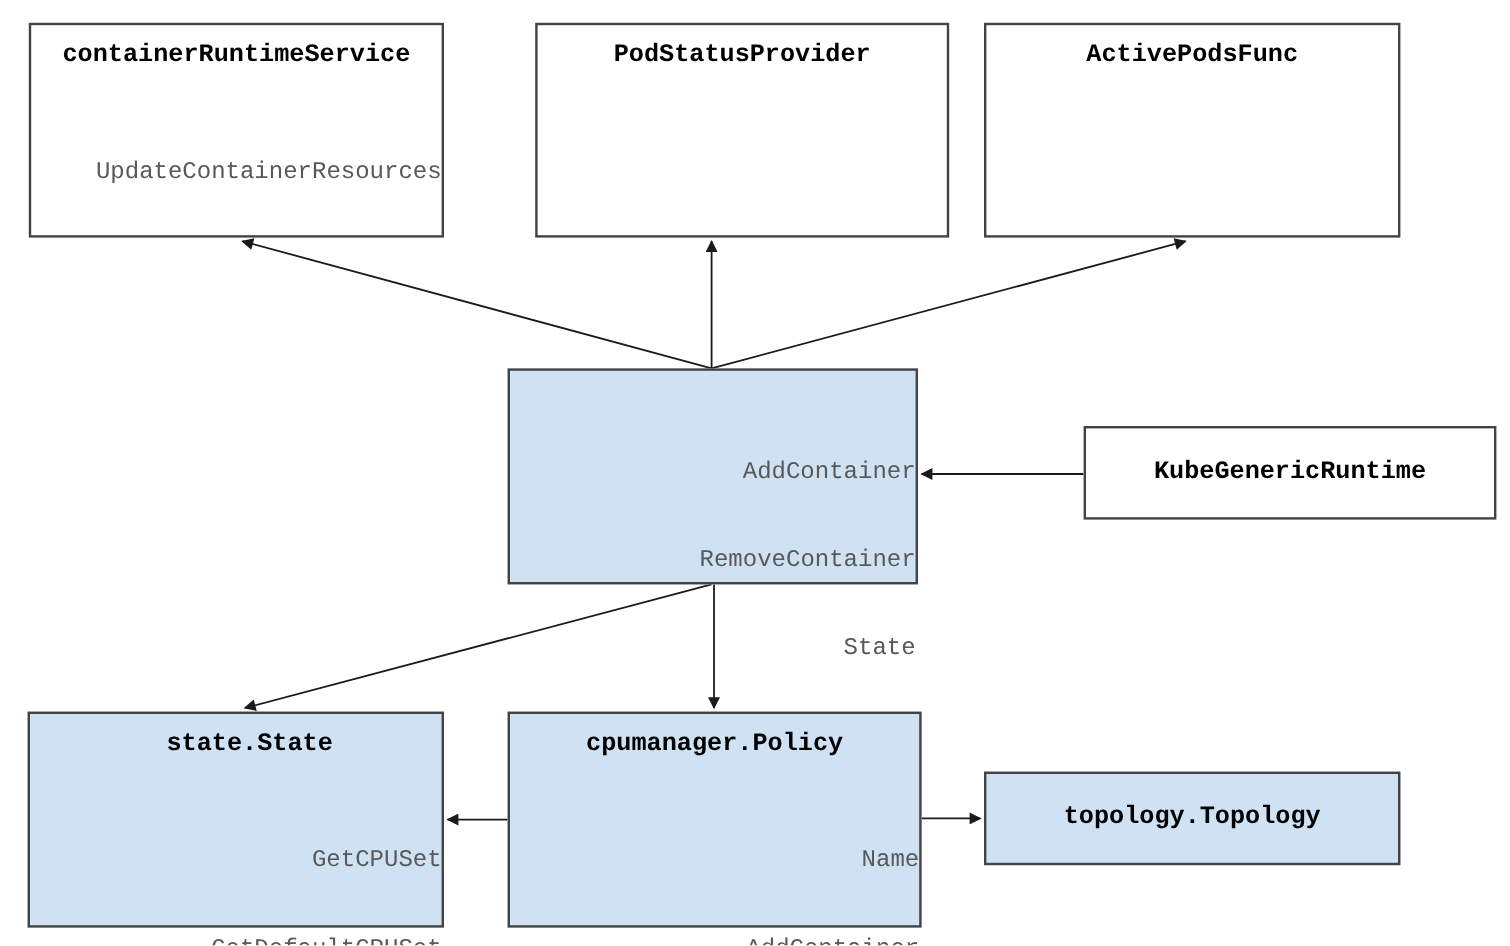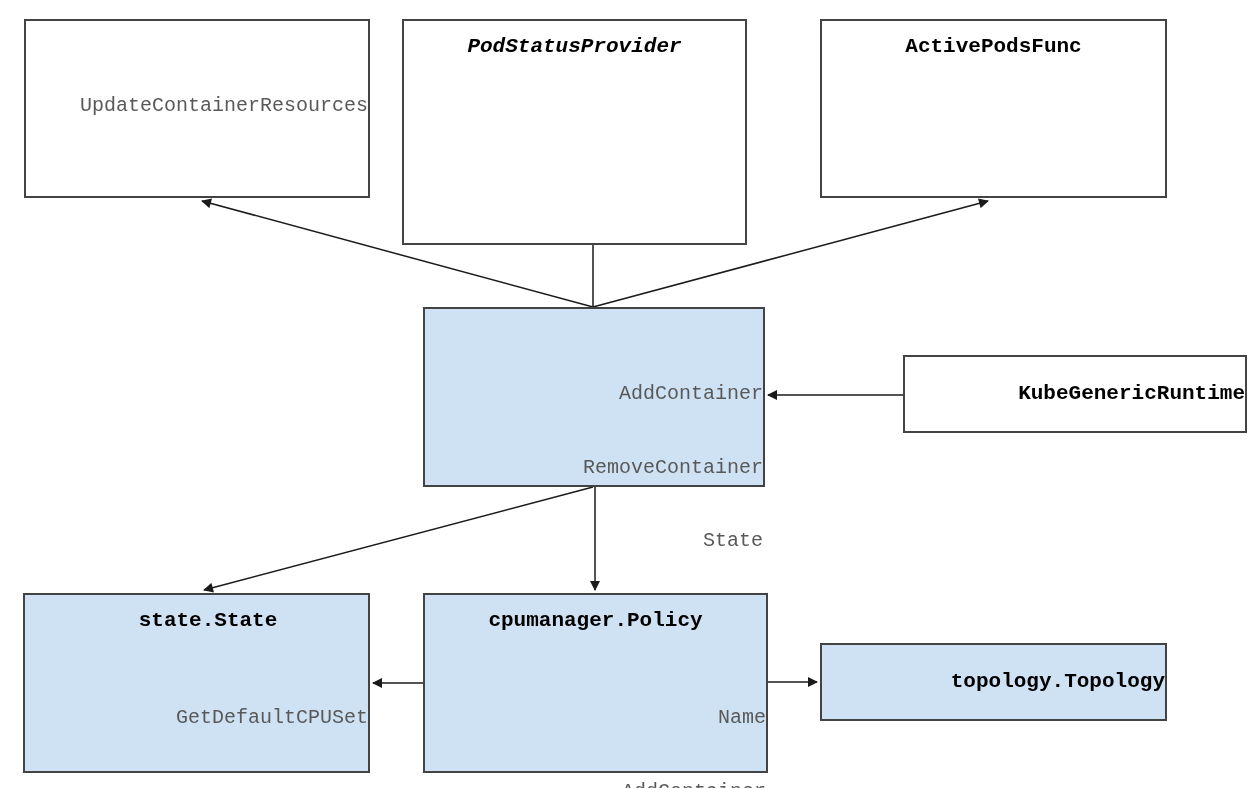--- a/index.html
+++ b/index.html
@@ -87,6 +87,7 @@
   </svg>
 
   <div class="node" style="left:24px; top:19px; width:346px; height:179px;">
+    <div class="node-title">containerRuntimeService</div>
     <div class="node-methods">
       <div>UpdateContainerResources</div>
     </div>

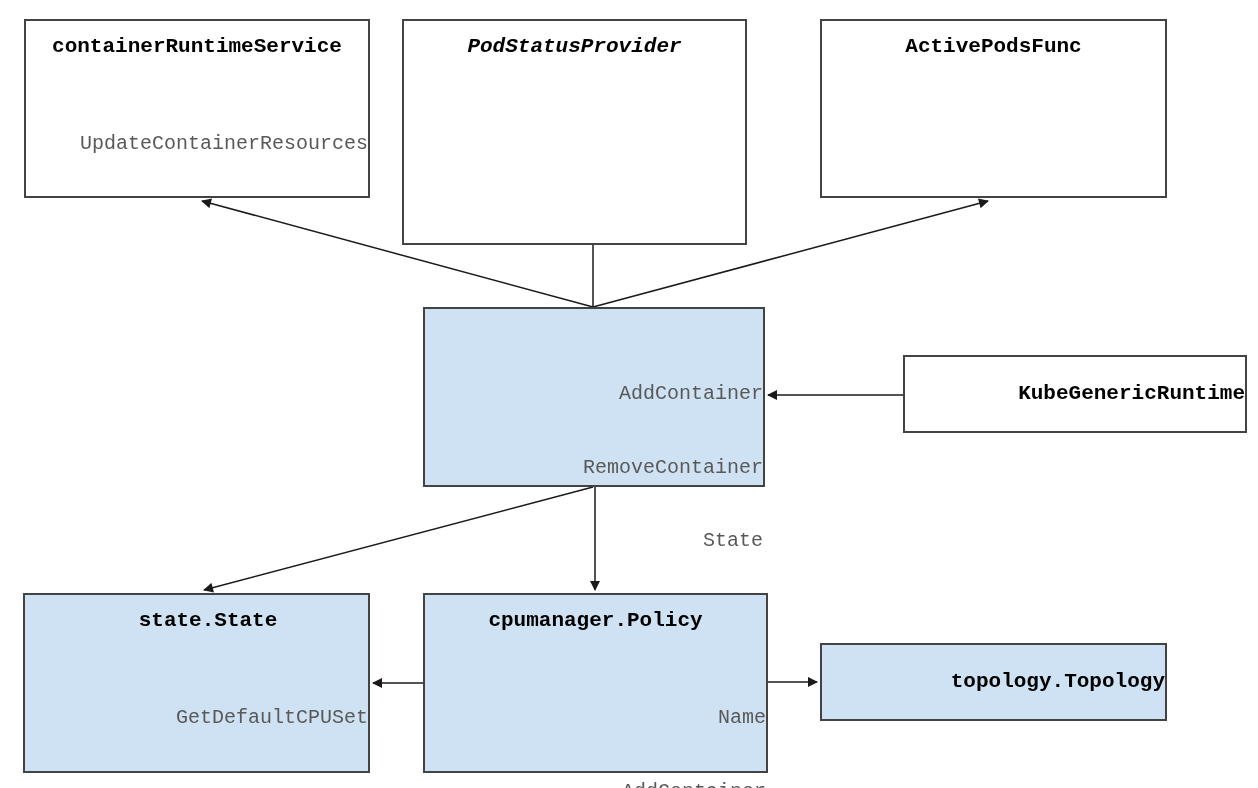--- a/index.html
+++ b/index.html
@@ -93,7 +93,7 @@
     </div>
   </div>
 
-  <div class="node" style="left:402px; top:19px; width:345px; height:226px;font-style:italic;">
+  <div class="node" style="left:446px; top:19px; width:345px; height:179px;">
     <div class="node-title">PodStatusProvider</div>
   </div>
 

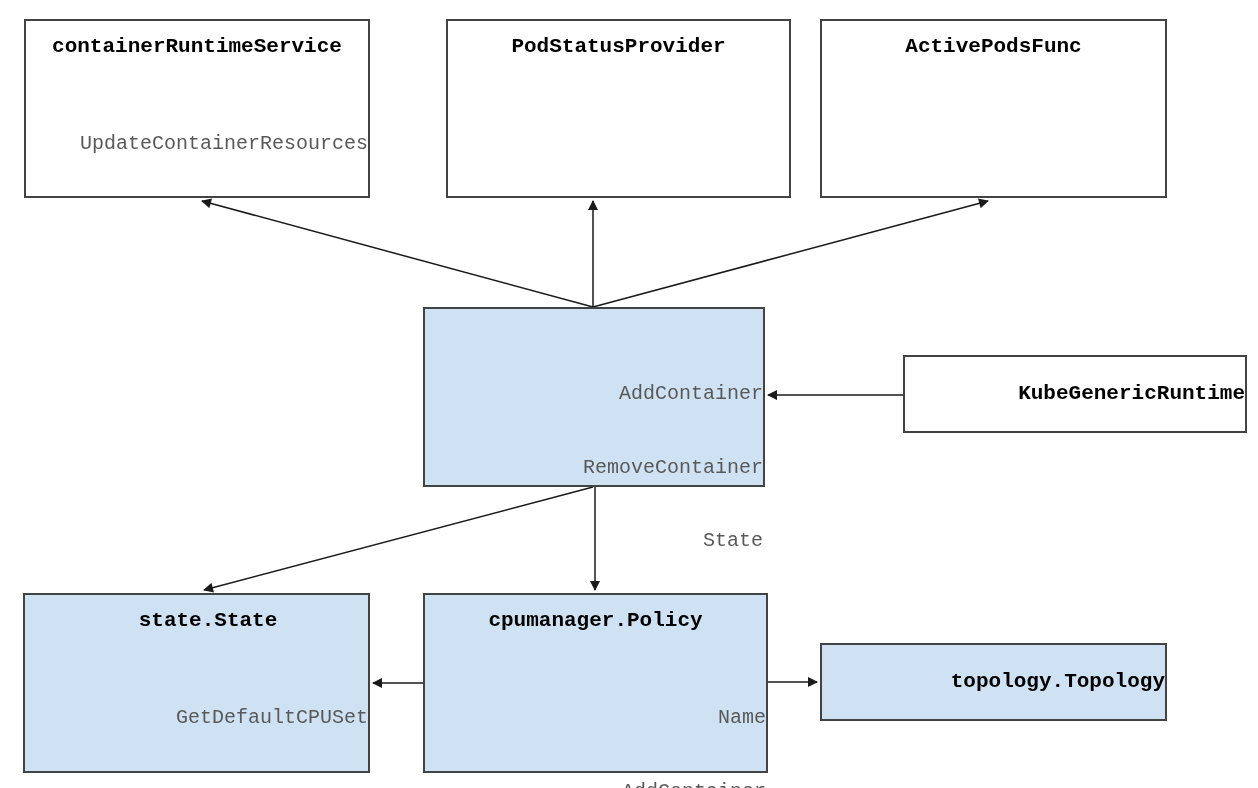--- a/index.html
+++ b/index.html
@@ -59,7 +59,7 @@
   .node.slim {
     display: flex;
     align-items: center;
-    justify-content: flex-end;
+    justify-content: center;
   }
   .node.slim .node-title {
     margin-top: 0;

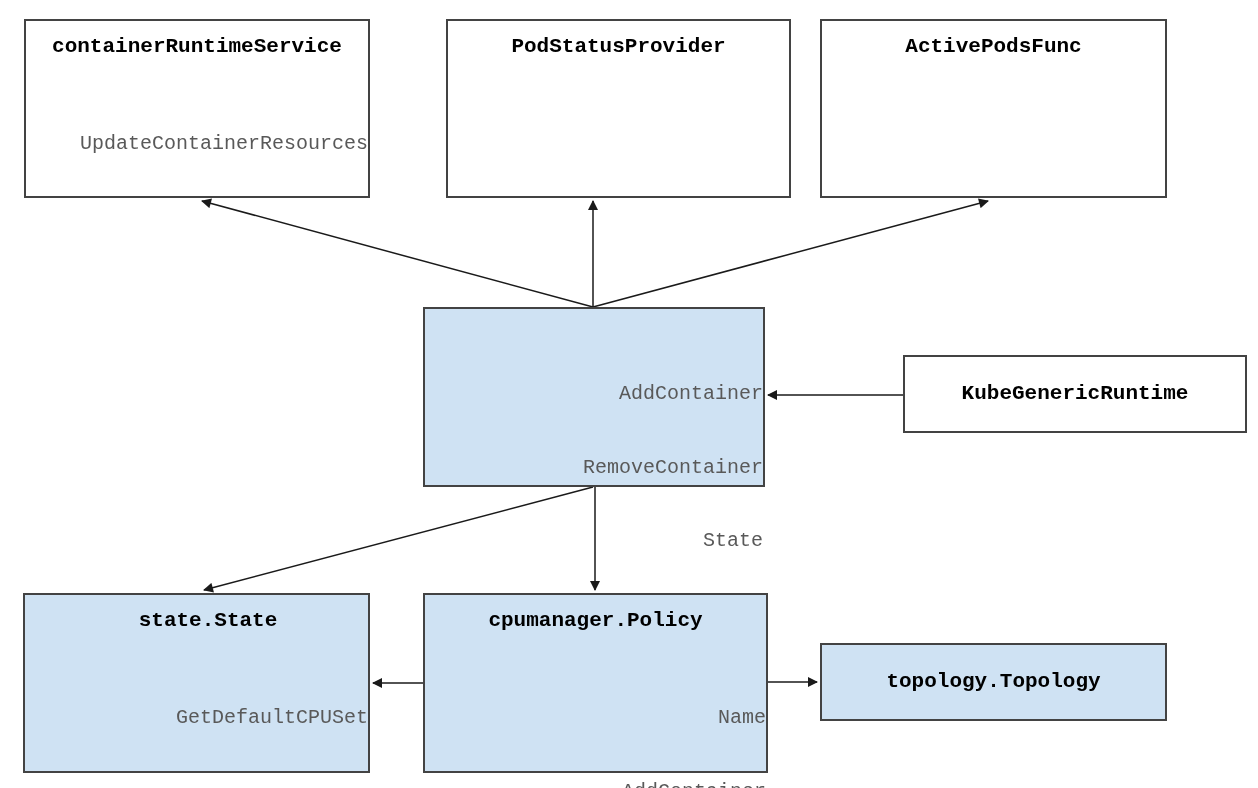--- a/index.html
+++ b/index.html
@@ -116,6 +116,7 @@
   <div class="node blue" style="left:23px; top:593px; width:347px; height:180px;padding-left:23px;">
     <div class="node-title">state.State</div>
     <div class="node-methods">
+      <div>GetCPUSet</div>
       <div>GetDefaultCPUSet</div>
       
       

